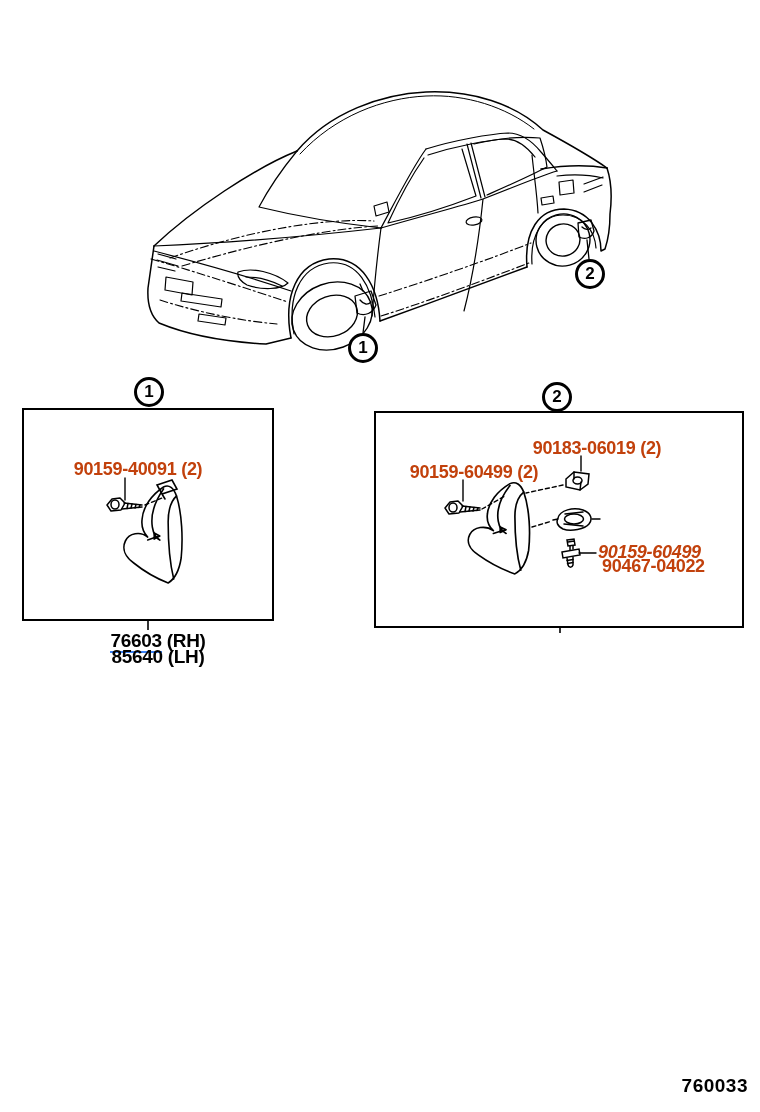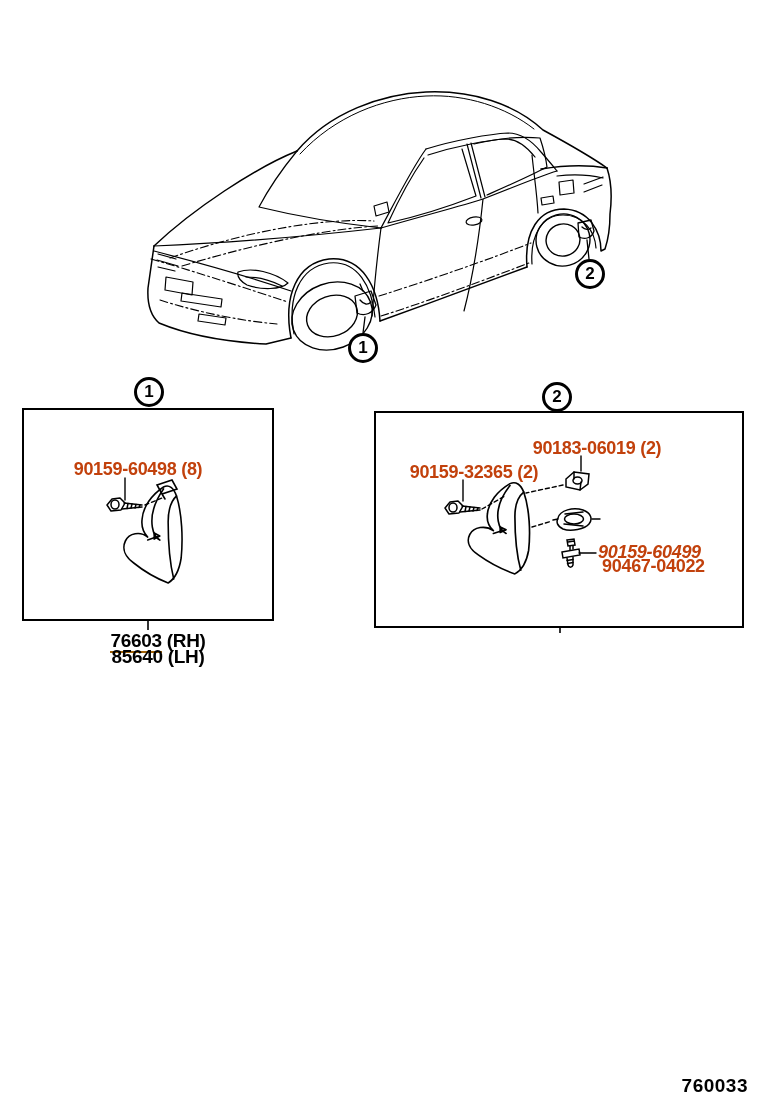--- a/index.html
+++ b/index.html
@@ -167,7 +167,7 @@
   <div class="callout" style="left:134px;top:377px;"><span>1</span></div>
   <div class="callout" style="left:542px;top:382px;"><span>2</span></div>
 
-  <div class="lbl center" style="left:38px;top:461px;">90159-60498 (8)</div>
+  <div class="lbl center" style="left:38px;top:461px;">90159-40091 (2)</div>
   <div class="pn" style="left:58px;top:633px;">
     <span class="row"><span class="pn-underline">76603</span> <span>(RH)</span></span>
     <span class="row"><span>85640</span> <span>(LH)</span></span>

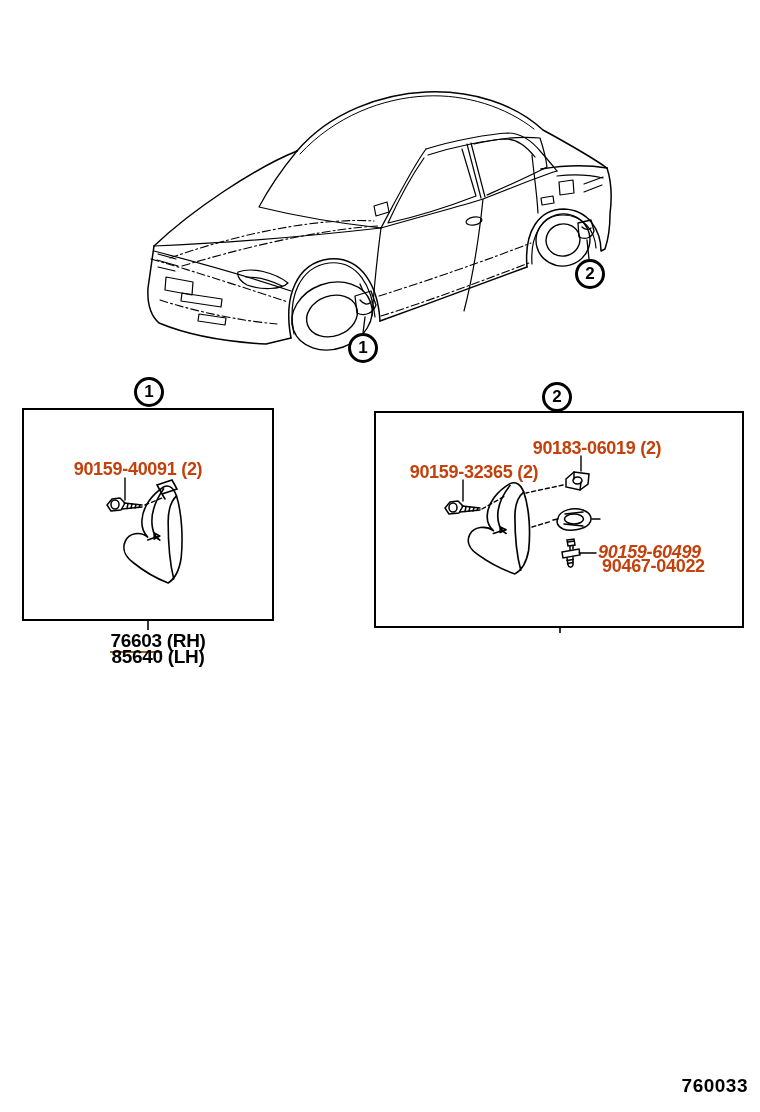--- a/index.html
+++ b/index.html
@@ -174,7 +174,7 @@
   </div>
 
   <div class="lbl center" style="left:497px;top:440px;">90183-06019 (2)</div>
-  <div class="lbl center" style="left:374px;top:464px;">90159-32365 (2)</div>
+  <div class="lbl center" style="left:374px;top:464px;">90159-60499 (2)</div>
   <div class="lbl" style="left:602px;top:511px;margin-top:47px;">90467-04022</div>
   <div class="lbl" style="left:598px;top:544px;font-style:italic;">90159-60499</div>
 

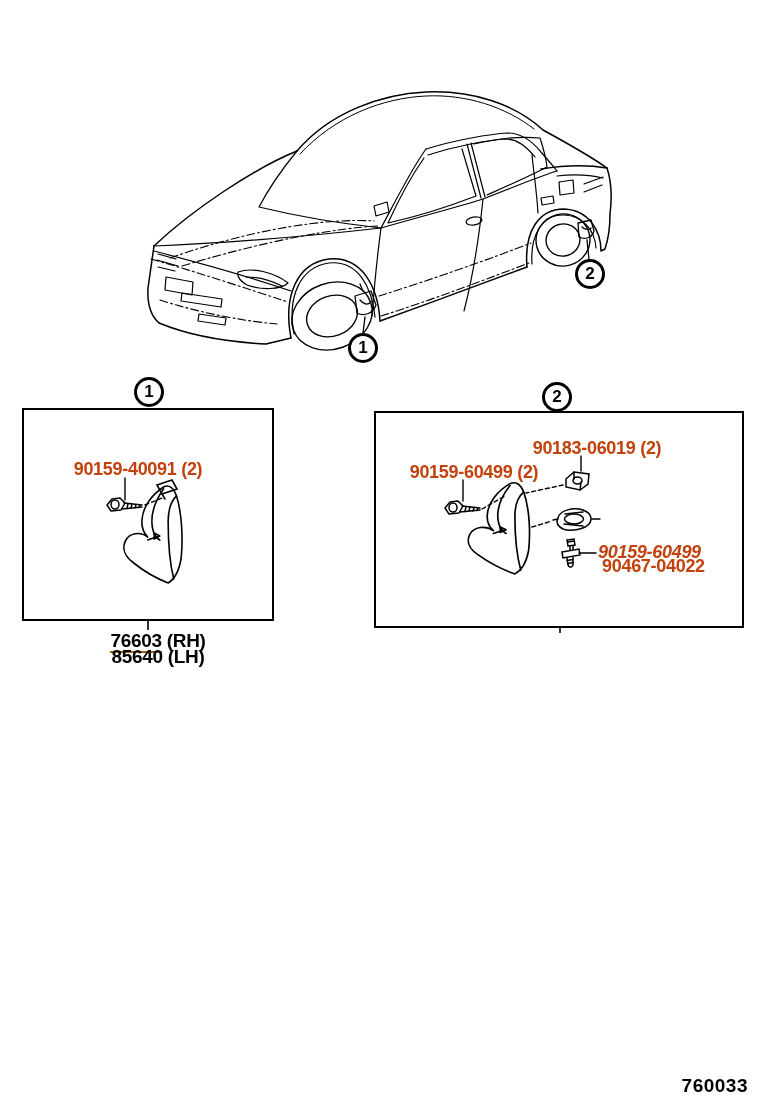--- a/index.html
+++ b/index.html
@@ -18,7 +18,7 @@
     font-size:19px;line-height:16px;letter-spacing:-0.3px;white-space:nowrap;
   }
   .pn .row{display:block;}
-  .pn-underline{border-bottom:2px solid #a16207;}
+  .pn-underline{border-bottom:2px solid #3b82f6;}
   .callout{
     position:absolute;width:24px;height:24px;border:3px solid #000;border-radius:50%;
     font-weight:bold;font-size:17px;line-height:24px;text-align:center;background:#fff;

